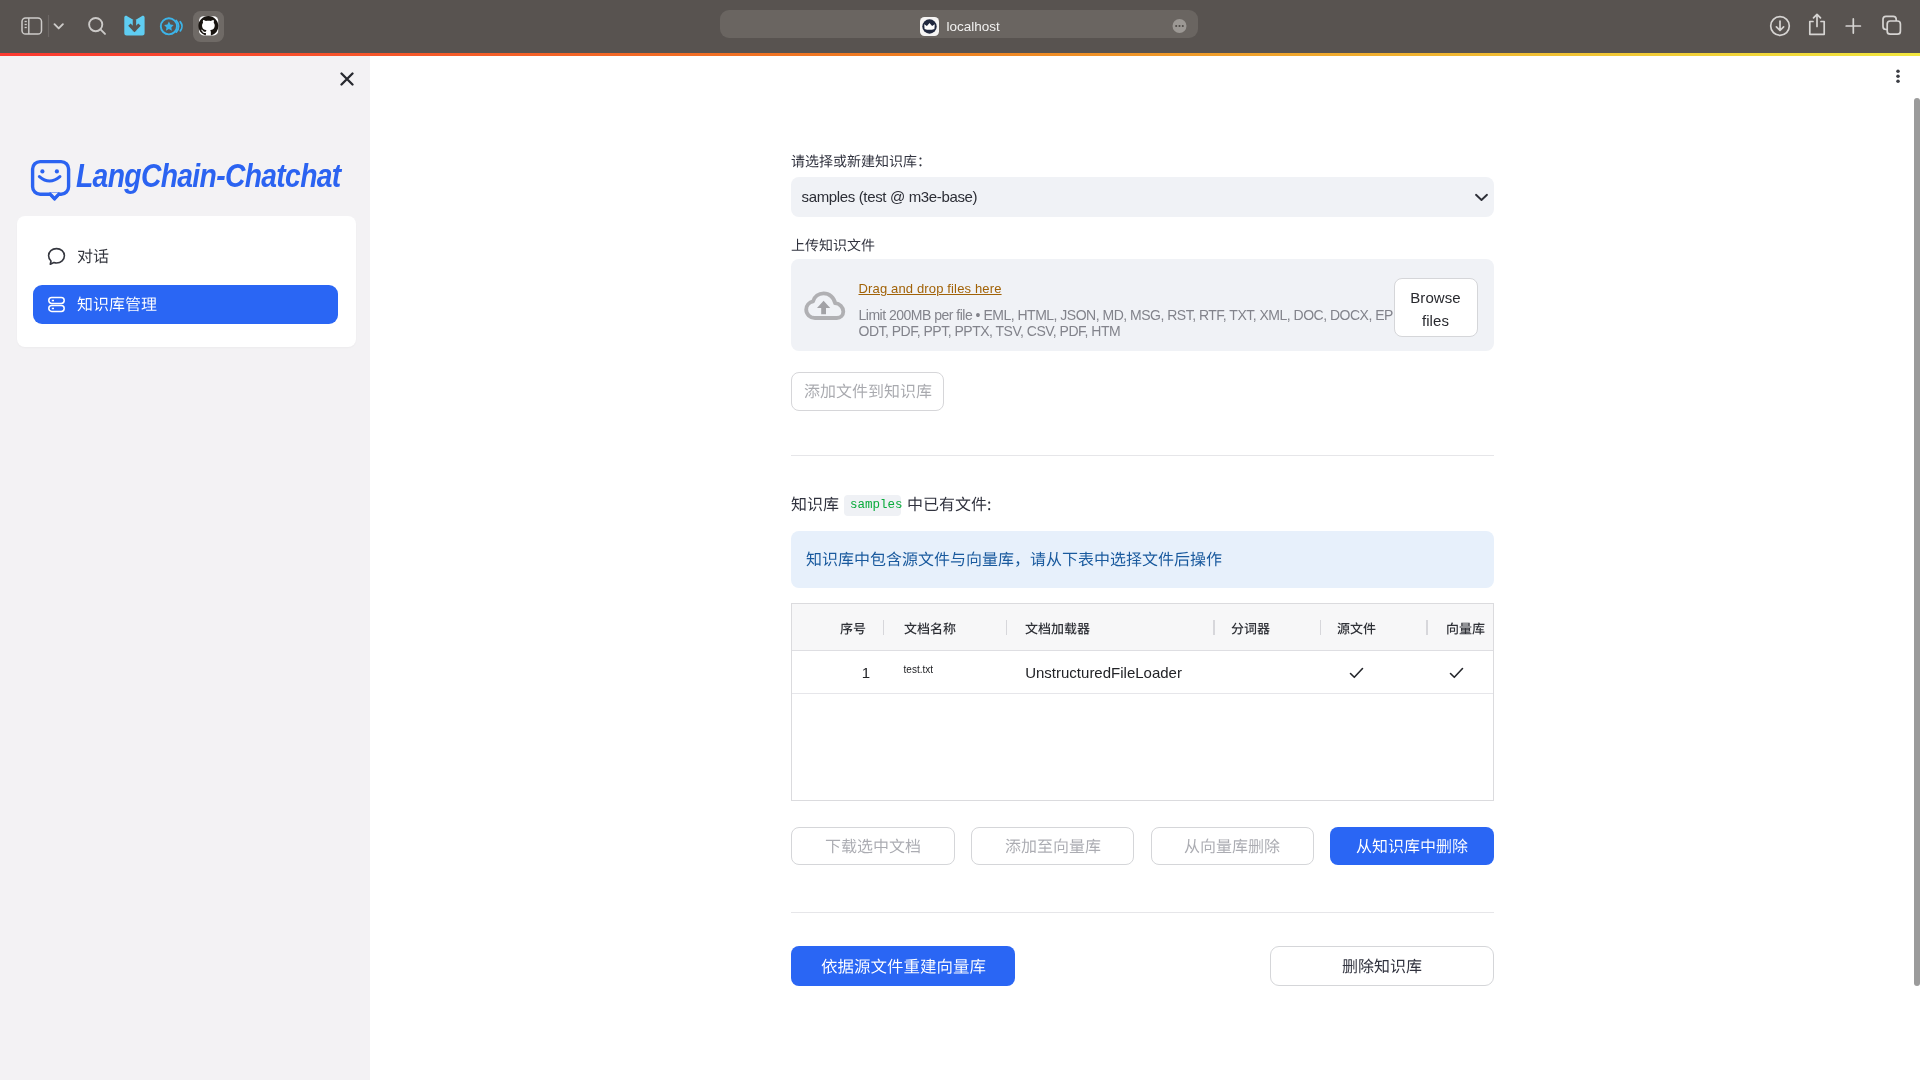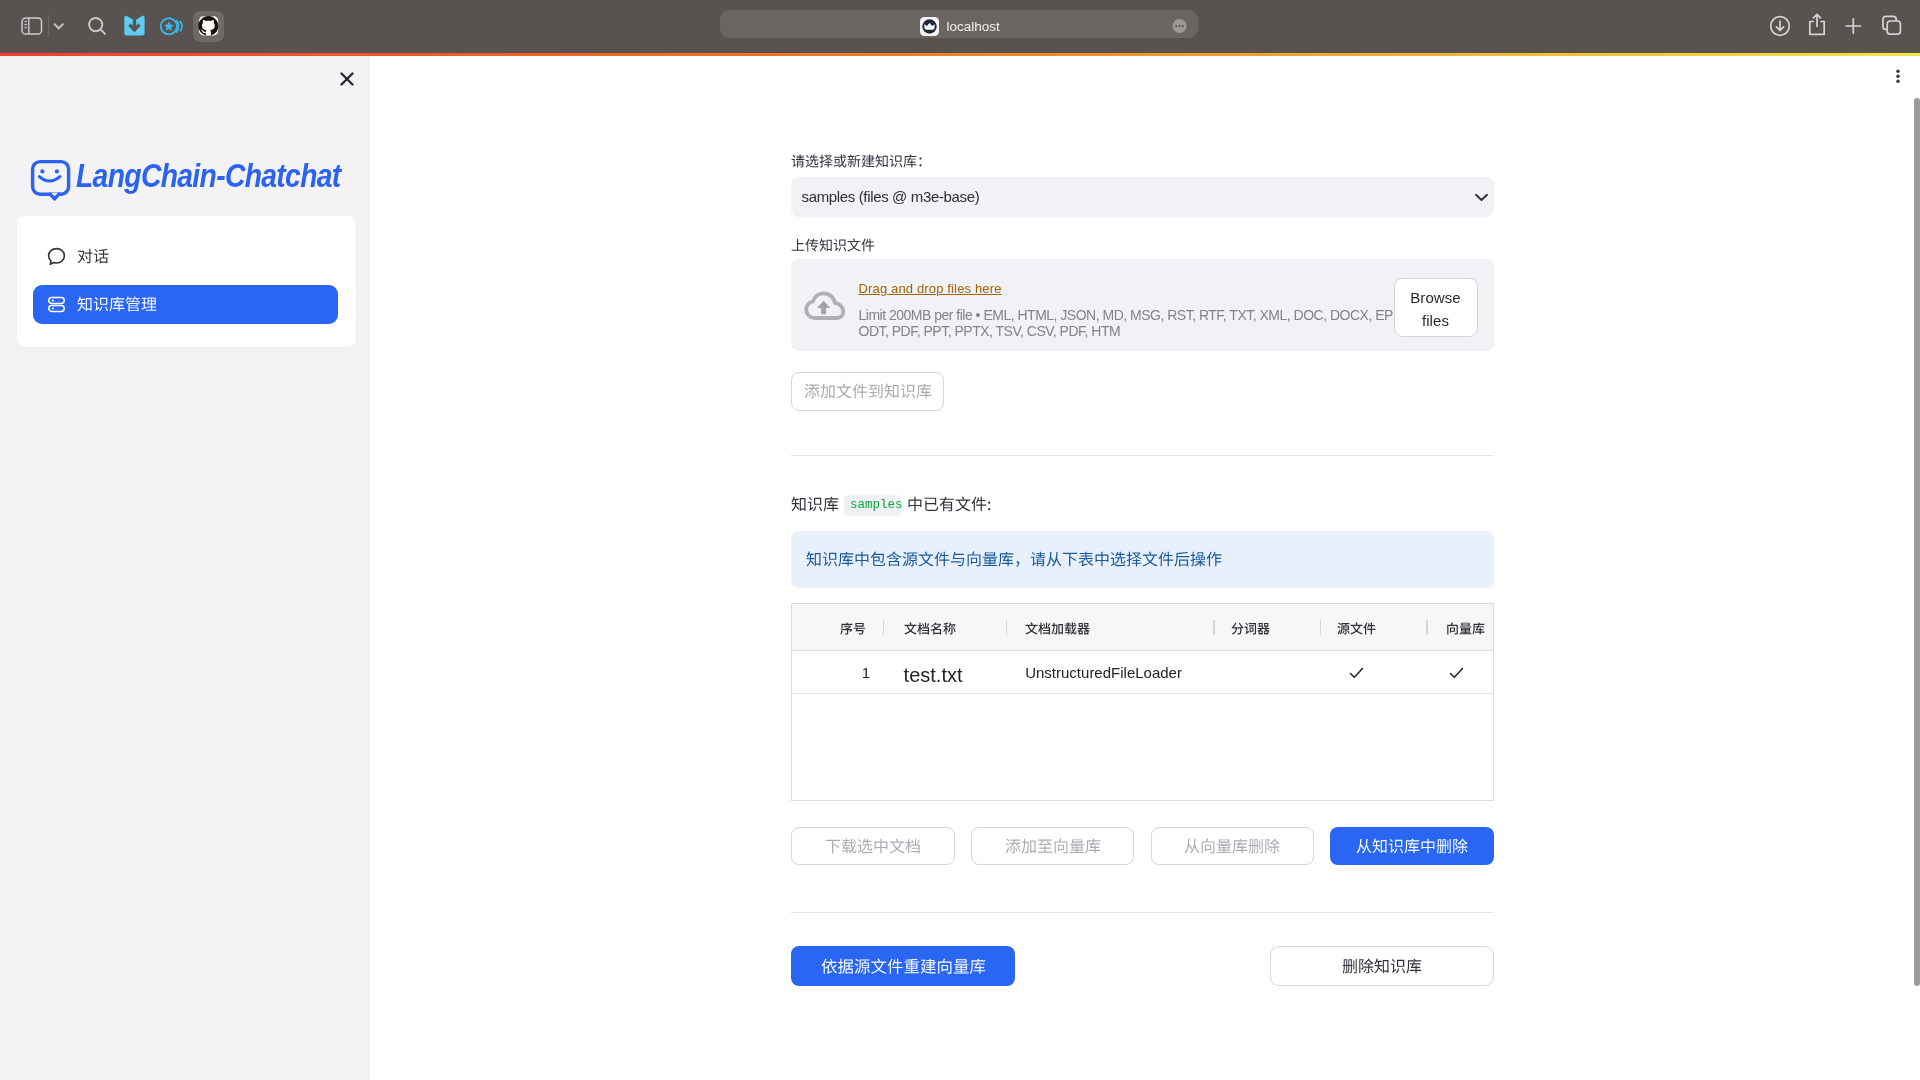--- a/index.html
+++ b/index.html
@@ -114,7 +114,7 @@
     </svg></div>
 
 <div class="abs" style="left:791px;top:176.5px;width:703px;height:40px;background:#f0f2f6;border-radius:8px;"></div>
-<div class="abs" style="left:801.5px;top:176.5px;height:40px;line-height:40px;font-size:15px;letter-spacing:-0.35px;color:#2c2e36;">samples (files @ m3e-base)</div>
+<div class="abs" style="left:801.5px;top:176.5px;height:40px;line-height:40px;font-size:15px;letter-spacing:-0.35px;color:#2c2e36;">samples (test @ m3e-base)</div>
 <svg class="abs" style="left:1474px;top:193px;" width="15" height="9">
   <path d="M2 1.8 L7.5 7 L13 1.8" fill="none" stroke="#2e3038" stroke-width="1.9" stroke-linecap="round" stroke-linejoin="round"></path>
 </svg>

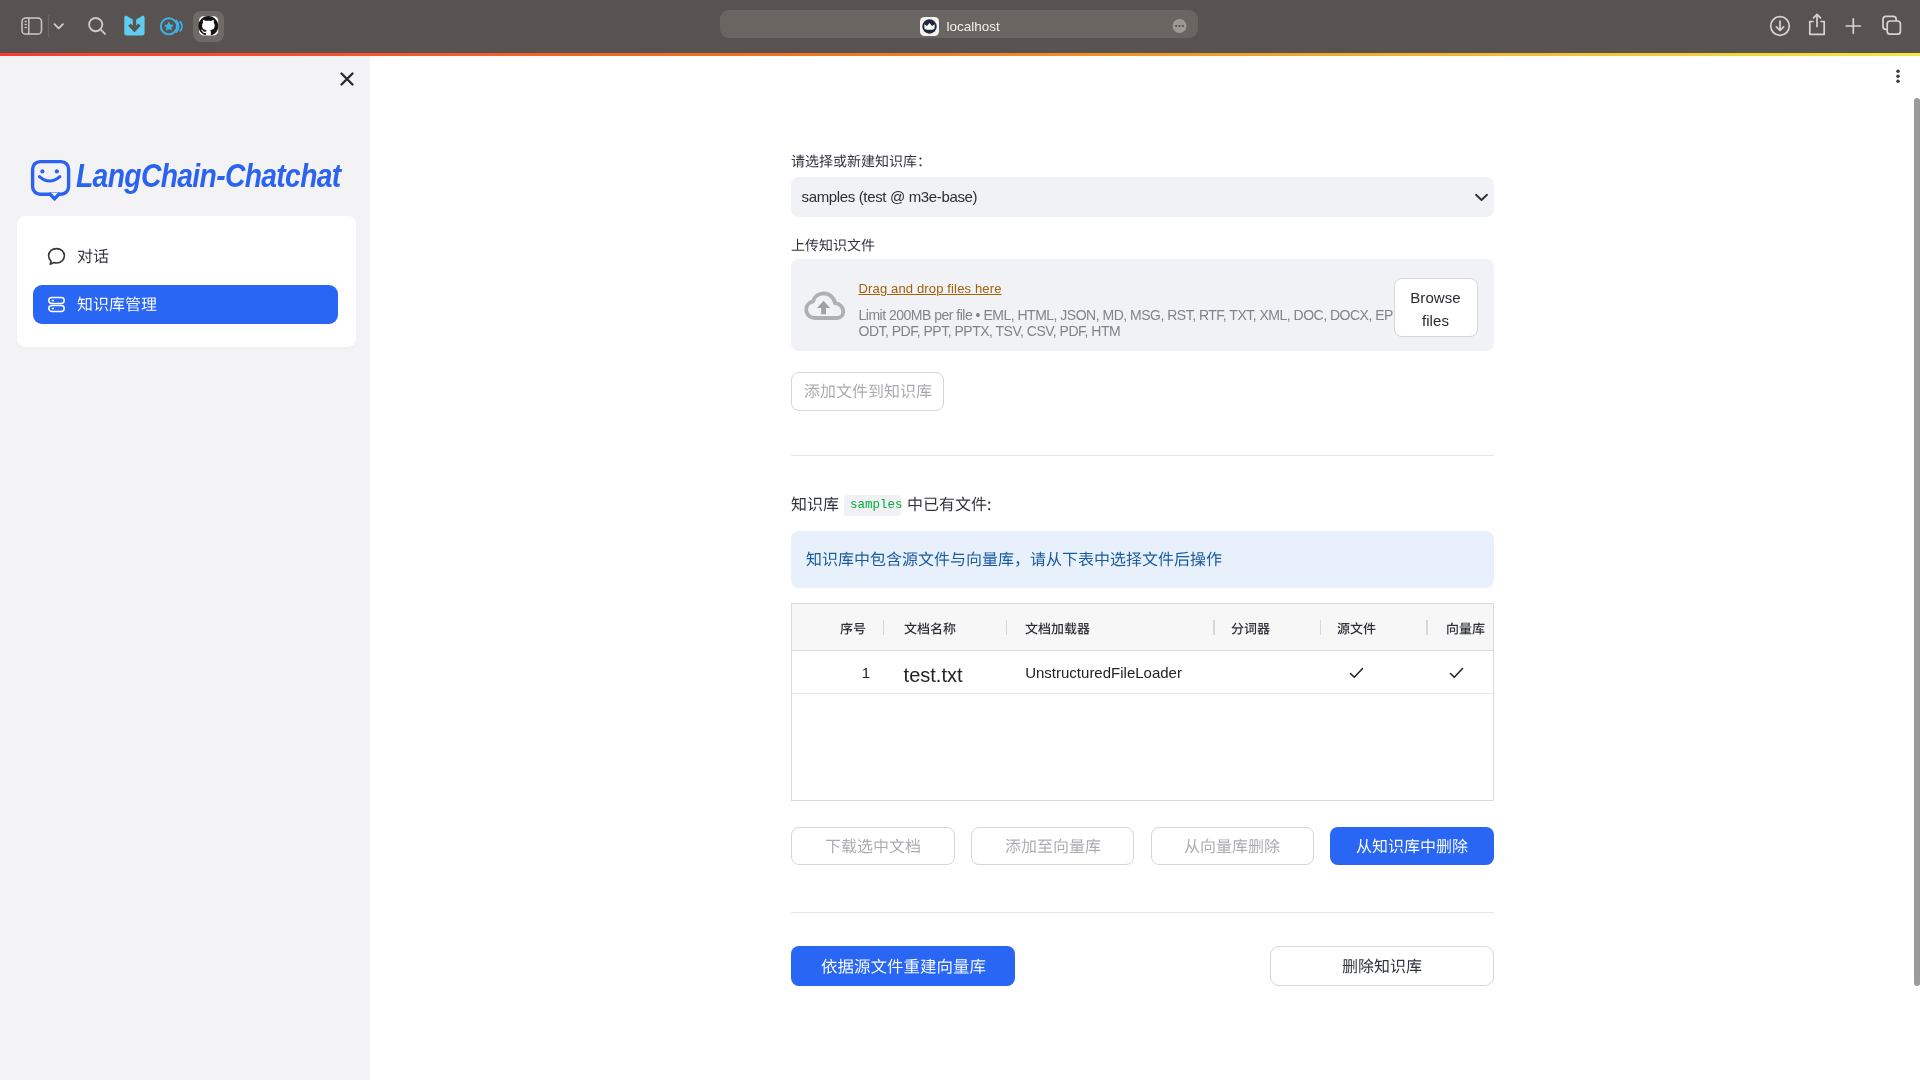--- a/index.html
+++ b/index.html
@@ -201,7 +201,7 @@
 <div class="abs" style="left:1319.9px;top:620px;width:1.5px;height:15px;background:#d7d7db;"></div>
 <div class="abs" style="left:1426.4px;top:620px;width:1.5px;height:15px;background:#d7d7db;"></div>
 <div class="abs" style="left:820px;top:664px;width:50px;text-align:right;font-size:15px;color:#222327;">1</div>
-<div class="abs" style="left:903.6px;top:664px;font-size:20px;color:#222327;">test.txt</div>
+<div class="abs" style="left:903.6px;top:664px;font-size:10px;color:#222327;">test.txt</div>
 <div class="abs" style="left:1025.2px;top:664px;font-size:15px;color:#222327;text-align:center;">UnstructuredFileLoader</div>
 <svg class="abs" style="left:1349px;top:667px;" width="15" height="12">
   <path d="M1.5 6.5 L5.3 10.3 L13.5 1.5" fill="none" stroke="#24262b" stroke-width="1.6" stroke-linecap="round" stroke-linejoin="round"></path>

